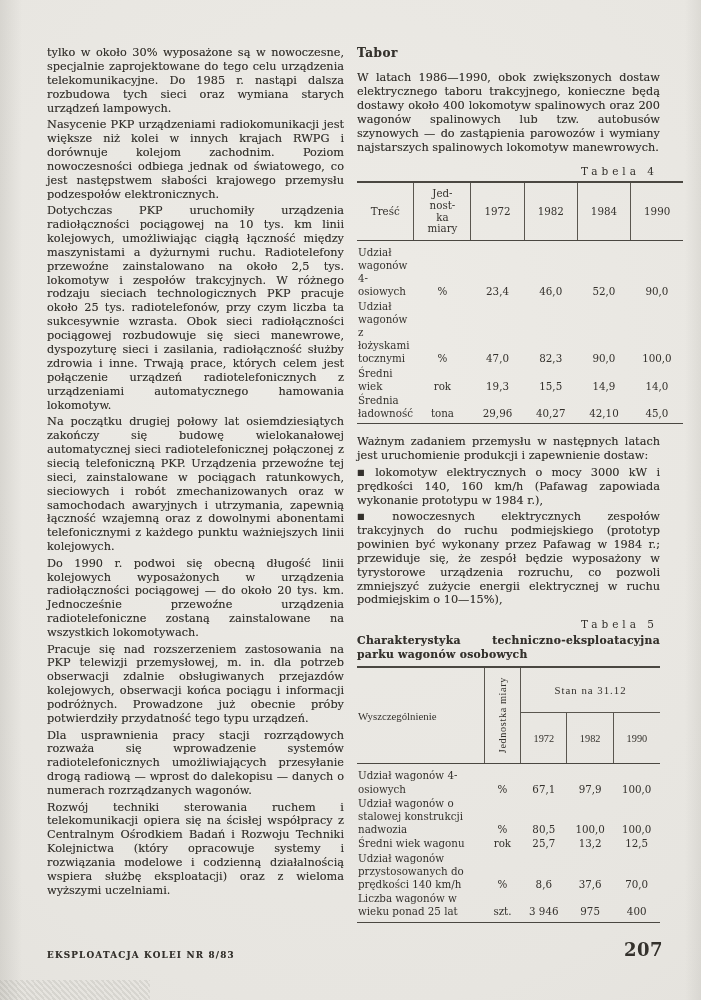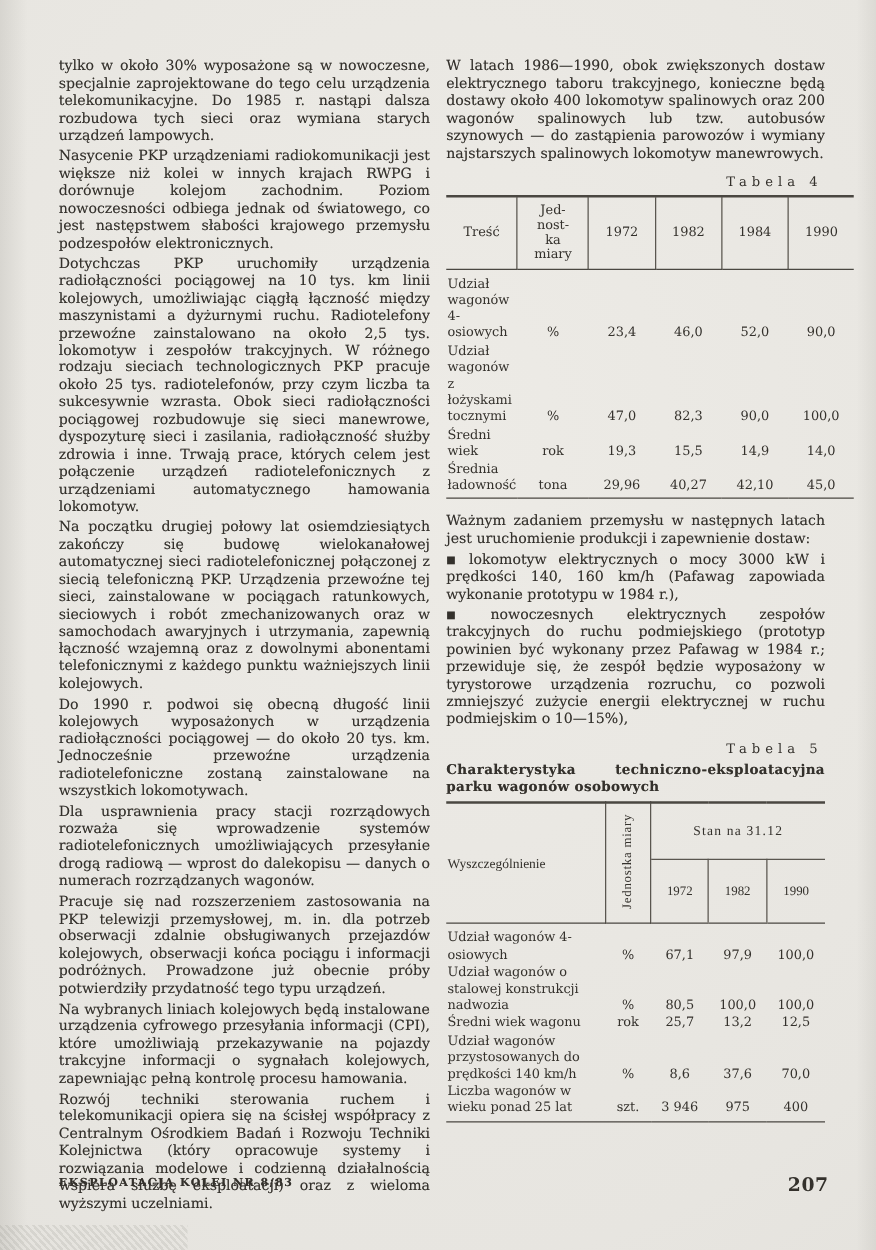--- a/index.html
+++ b/index.html
@@ -113,6 +113,7 @@
     </div>
 
     <div class="col-right">
+      <h2 class="section-heading">Tabor</h2>
       <p class="body">W latach 1986—1990, obok zwiększonych dostaw elektrycznego taboru trakcyjnego, konieczne będą dostawy około 400 lokomotyw spalinowych oraz 200 wagonów spalinowych lub tzw. autobusów szynowych — do zastąpienia parowozów i wymiany najstarszych spalinowych lokomotyw manewrowych.</p>
 
       <div class="table-label">Tabela 4</div>

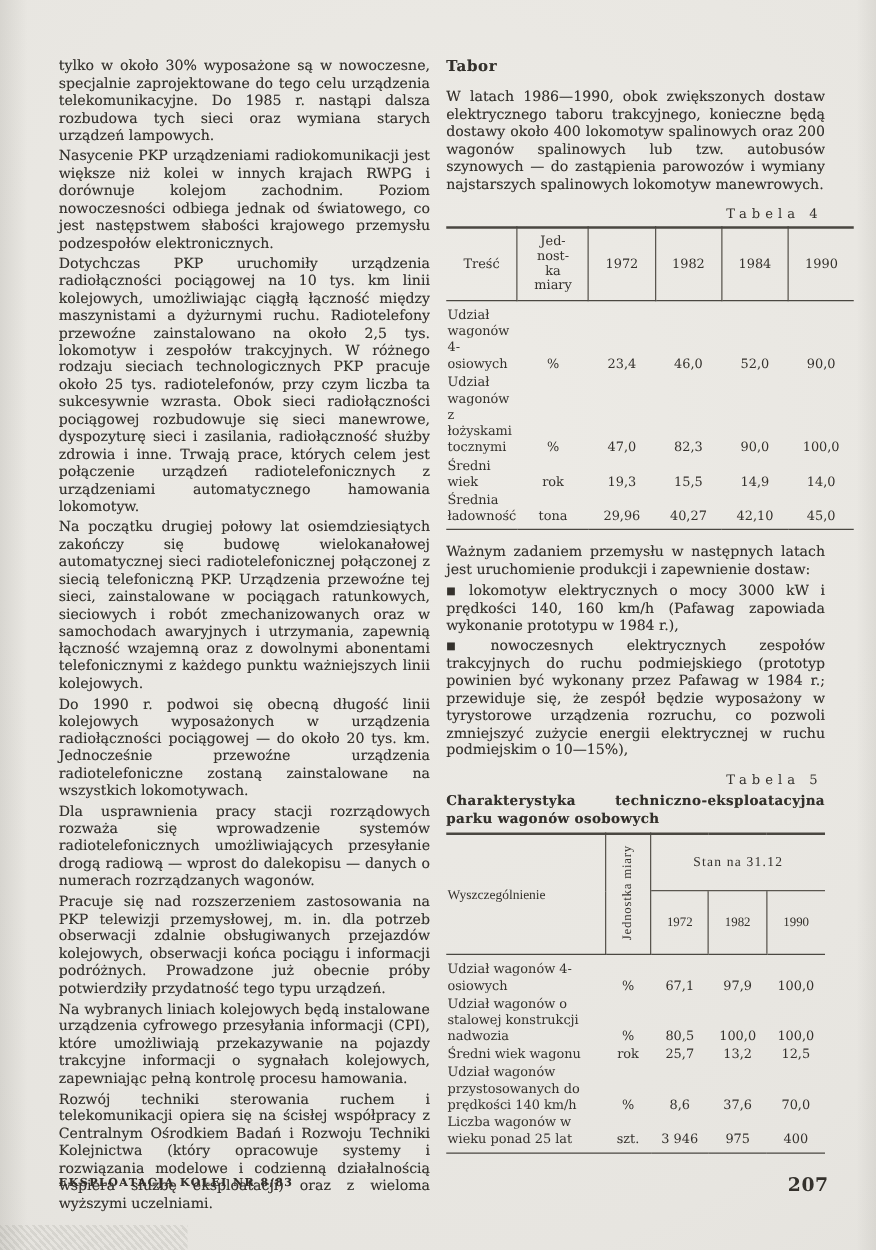--- a/index.html
+++ b/index.html
@@ -106,8 +106,8 @@
       <p class="body">Dotychczas PKP uruchomiły urządzenia radiołączności pociągowej na 10 tys. km linii kolejowych, umożliwiając ciągłą łączność między maszynistami a dyżurnymi ruchu. Radiotelefony przewoźne zainstalowano na około 2,5 tys. lokomotyw i zespołów trakcyjnych. W różnego rodzaju sieciach technologicznych PKP pracuje około 25 tys. radiotelefonów, przy czym liczba ta sukcesywnie wzrasta. Obok sieci radiołączności pociągowej rozbudowuje się sieci manewrowe, dyspozyturę sieci i zasilania, radiołączność służby zdrowia i inne. Trwają prace, których celem jest połączenie urządzeń radiotelefonicznych z urządzeniami automatycznego hamowania lokomotyw.</p>
       <p class="body">Na początku drugiej połowy lat osiemdziesiątych zakończy się budowę wielokanałowej automatycznej sieci radiotelefonicznej połączonej z siecią telefoniczną PKP. Urządzenia przewoźne tej sieci, zainstalowane w pociągach ratunkowych, sieciowych i robót zmechanizowanych oraz w samochodach awaryjnych i utrzymania, zapewnią łączność wzajemną oraz z dowolnymi abonentami telefonicznymi z każdego punktu ważniejszych linii kolejowych.</p>
       <p class="body">Do 1990 r. podwoi się obecną długość linii kolejowych wyposażonych w urządzenia radiołączności pociągowej — do około 20 tys. km. Jednocześnie przewoźne urządzenia radiotelefoniczne zostaną zainstalowane na wszystkich lokomotywach.</p>
+      <p class="body">Pracuje się nad rozszerzeniem zastosowania na PKP telewizji przemysłowej, m. in. dla potrzeb obserwacji zdalnie obsługiwanych przejazdów kolejowych, obserwacji końca pociągu i informacji podróżnych. Prowadzone już obecnie próby potwierdziły przydatność tego typu urządzeń.</p>
       <p class="body">Dla usprawnienia pracy stacji rozrządowych rozważa się wprowadzenie systemów radiotelefonicznych umożliwiających przesyłanie drogą radiową — wprost do dalekopisu — danych o numerach rozrządzanych wagonów.</p>
-      <p class="body">Pracuje się nad rozszerzeniem zastosowania na PKP telewizji przemysłowej, m. in. dla potrzeb obserwacji zdalnie obsługiwanych przejazdów kolejowych, obserwacji końca pociągu i informacji podróżnych. Prowadzone już obecnie próby potwierdziły przydatność tego typu urządzeń.</p>
       <p class="body">Na wybranych liniach kolejowych będą instalowane urządzenia cyfrowego przesyłania informacji (CPI), które umożliwiają przekazywanie na pojazdy trakcyjne informacji o sygnałach kolejowych, zapewniając pełną kontrolę procesu hamowania.</p>
       <p class="body">Rozwój techniki sterowania ruchem i telekomunikacji opiera się na ścisłej współpracy z Centralnym Ośrodkiem Badań i Rozwoju Techniki Kolejnictwa (który opracowuje systemy i rozwiązania modelowe i codzienną działalnością wspiera służbę eksploatacji) oraz z wieloma wyższymi uczelniami.</p>
     </div>

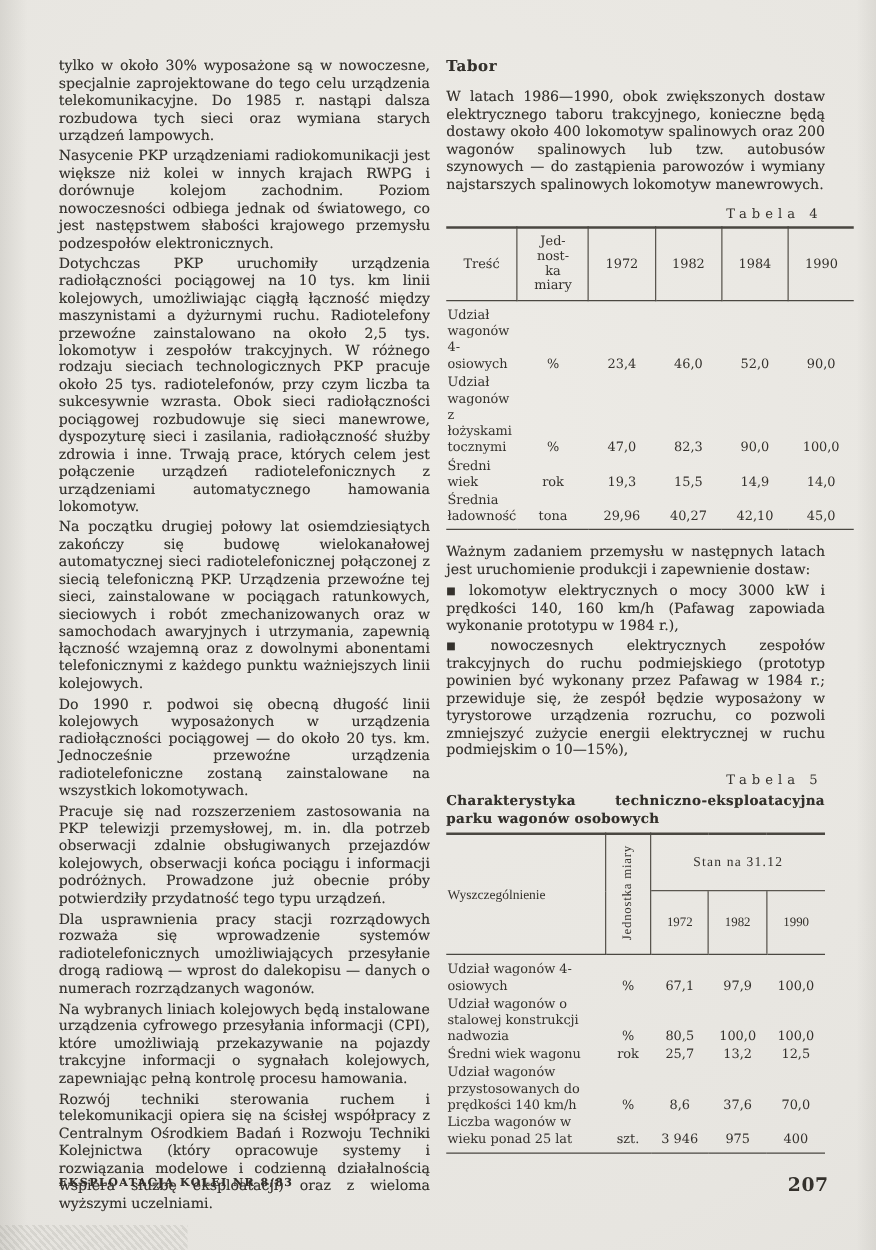--- a/index.html
+++ b/index.html
@@ -108,7 +108,6 @@
       <p class="body">Do 1990 r. podwoi się obecną długość linii kolejowych wyposażonych w urządzenia radiołączności pociągowej — do około 20 tys. km. Jednocześnie przewoźne urządzenia radiotelefoniczne zostaną zainstalowane na wszystkich lokomotywach.</p>
       <p class="body">Pracuje się nad rozszerzeniem zastosowania na PKP telewizji przemysłowej, m. in. dla potrzeb obserwacji zdalnie obsługiwanych przejazdów kolejowych, obserwacji końca pociągu i informacji podróżnych. Prowadzone już obecnie próby potwierdziły przydatność tego typu urządzeń.</p>
       <p class="body">Dla usprawnienia pracy stacji rozrządowych rozważa się wprowadzenie systemów radiotelefonicznych umożliwiających przesyłanie drogą radiową — wprost do dalekopisu — danych o numerach rozrządzanych wagonów.</p>
-      <p class="body">Na wybranych liniach kolejowych będą instalowane urządzenia cyfrowego przesyłania informacji (CPI), które umożliwiają przekazywanie na pojazdy trakcyjne informacji o sygnałach kolejowych, zapewniając pełną kontrolę procesu hamowania.</p>
       <p class="body">Rozwój techniki sterowania ruchem i telekomunikacji opiera się na ścisłej współpracy z Centralnym Ośrodkiem Badań i Rozwoju Techniki Kolejnictwa (który opracowuje systemy i rozwiązania modelowe i codzienną działalnością wspiera służbę eksploatacji) oraz z wieloma wyższymi uczelniami.</p>
     </div>
 

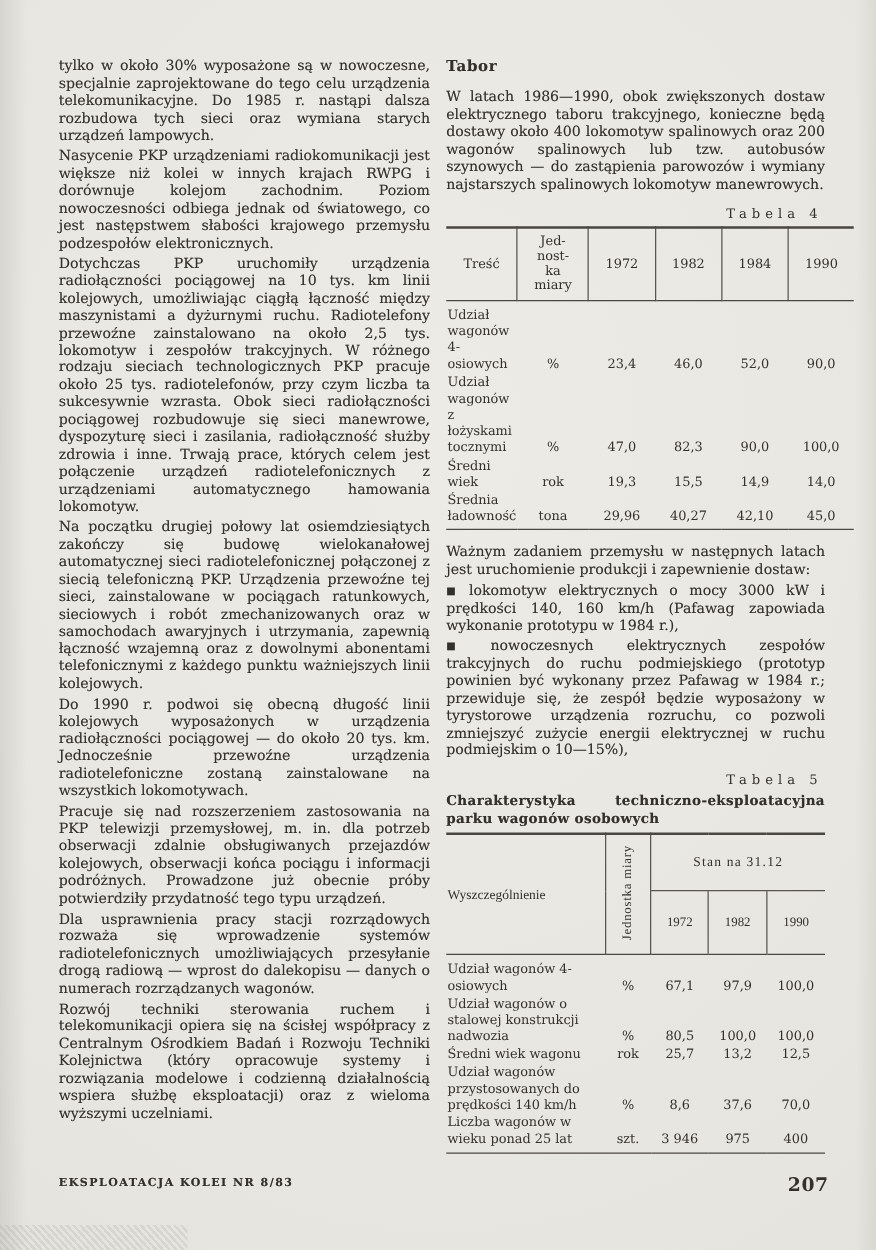--- a/index.html
+++ b/index.html
@@ -88,7 +88,7 @@
 
   .footer {
     position: absolute; left: 47px; right: 38px; top: 937px;
-    display: flex; justify-content: space-between; align-items: center;
+    display: flex; justify-content: space-between; align-items: flex-end;
   }
   .footer-journal { font-size: 8.8px; font-weight: bold; letter-spacing: 1.2px; text-shadow: 0 0 0.5px rgba(52,49,44,0.5); }
   .page-number { font-size: 15px; font-weight: bold; letter-spacing: 0.5px; margin-top: 2px; }

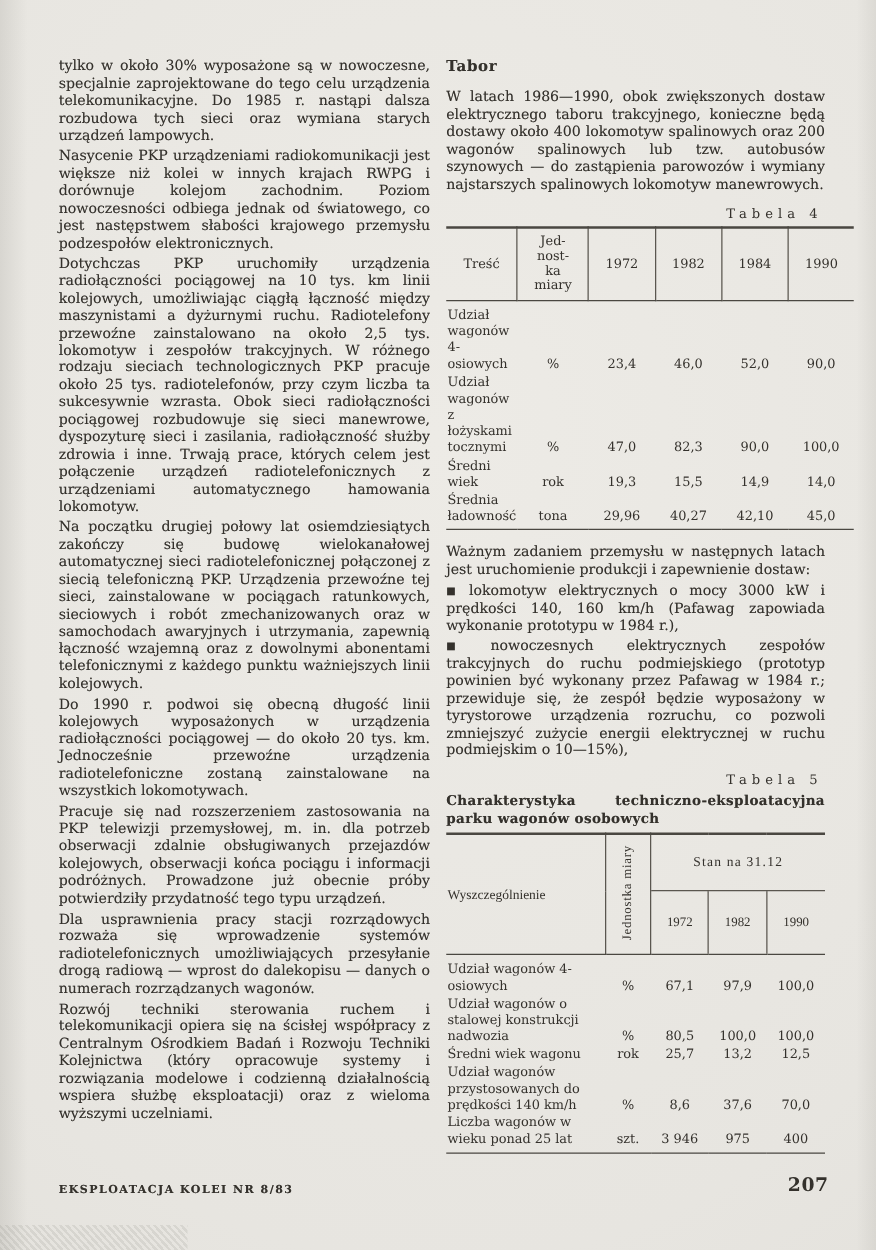--- a/index.html
+++ b/index.html
@@ -91,7 +91,7 @@
     display: flex; justify-content: space-between; align-items: flex-end;
   }
   .footer-journal { font-size: 8.8px; font-weight: bold; letter-spacing: 1.2px; text-shadow: 0 0 0.5px rgba(52,49,44,0.5); }
-  .page-number { font-size: 15px; font-weight: bold; letter-spacing: 0.5px; margin-top: 2px; }
+  .page-number { font-size: 18px; font-weight: bold; letter-spacing: 0.5px; margin-top: 2px; }
 </style>
 </head>
 <body>

